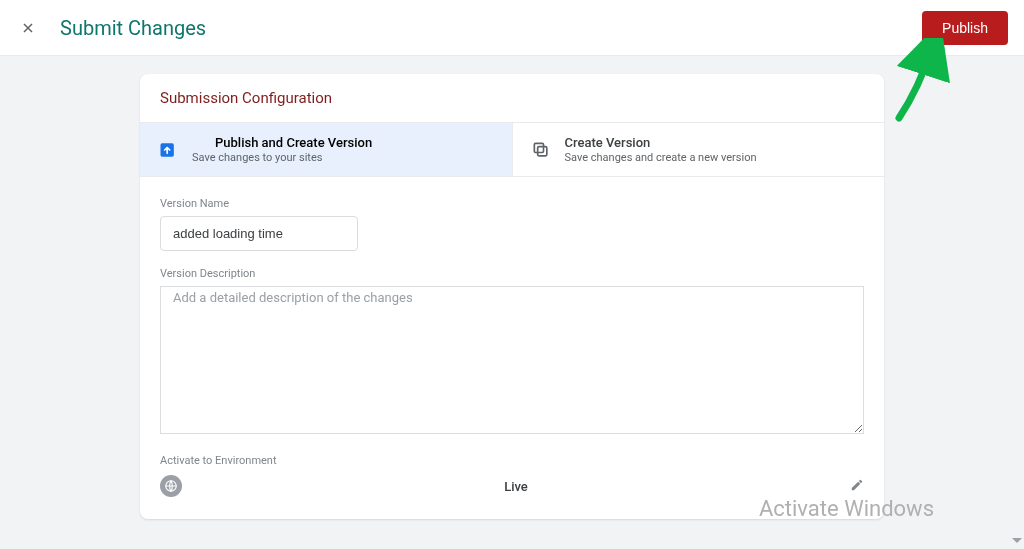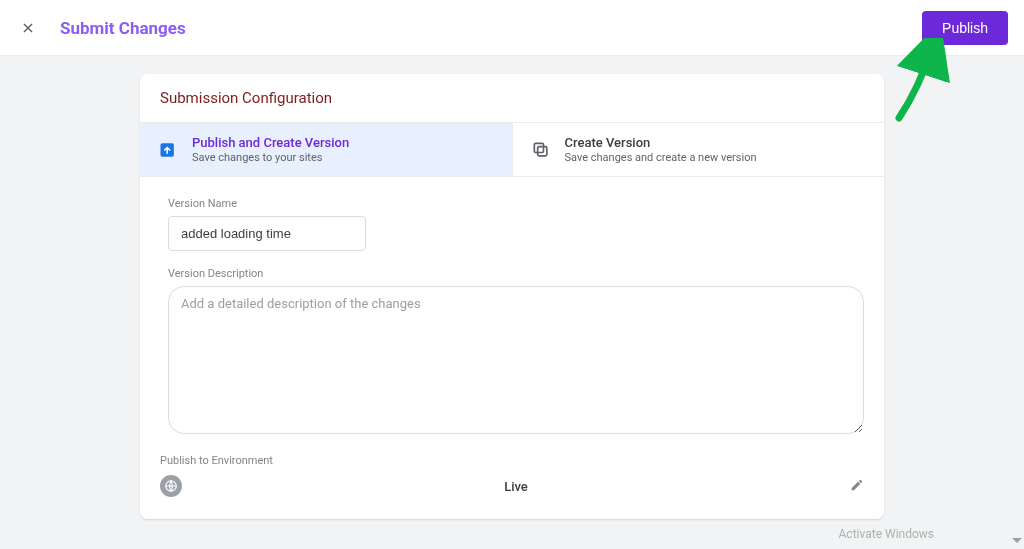--- a/index.html
+++ b/index.html
@@ -30,10 +30,9 @@
       margin-right: 20px;
     }
     .topbar-title {
-      font-size: 17px;
-      color: #8b5cf6;
+      font-size: 20px;
+      color: #0f766e;
       flex: 1;
-      font-weight: bold;
     }
     .publish-btn {
       background: #6d28d9;

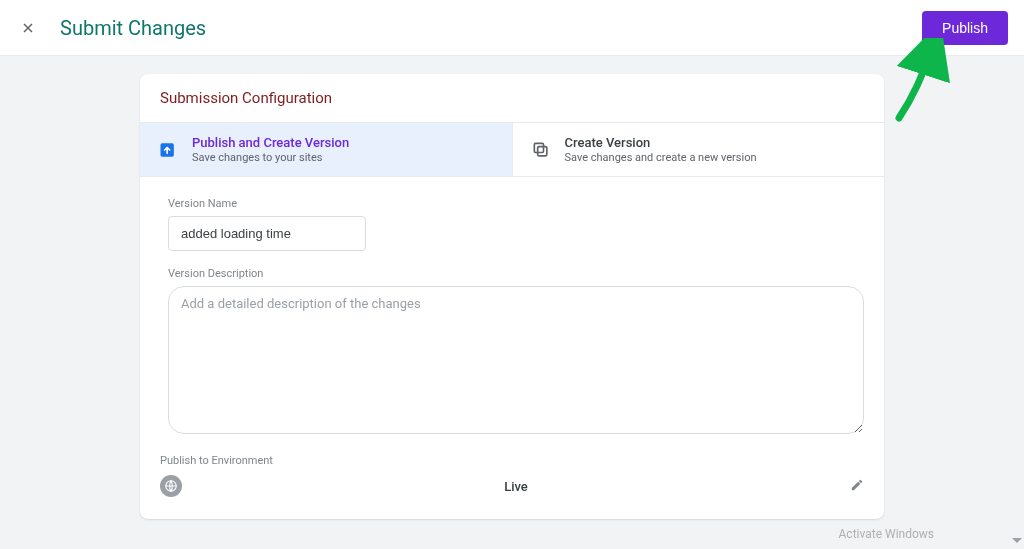--- a/index.html
+++ b/index.html
@@ -35,7 +35,7 @@
       flex: 1;
     }
     .publish-btn {
-      background: #6d28d9;
+      background: #b91c1c;
       color: #fff;
       border: none;
       border-radius: 4px;

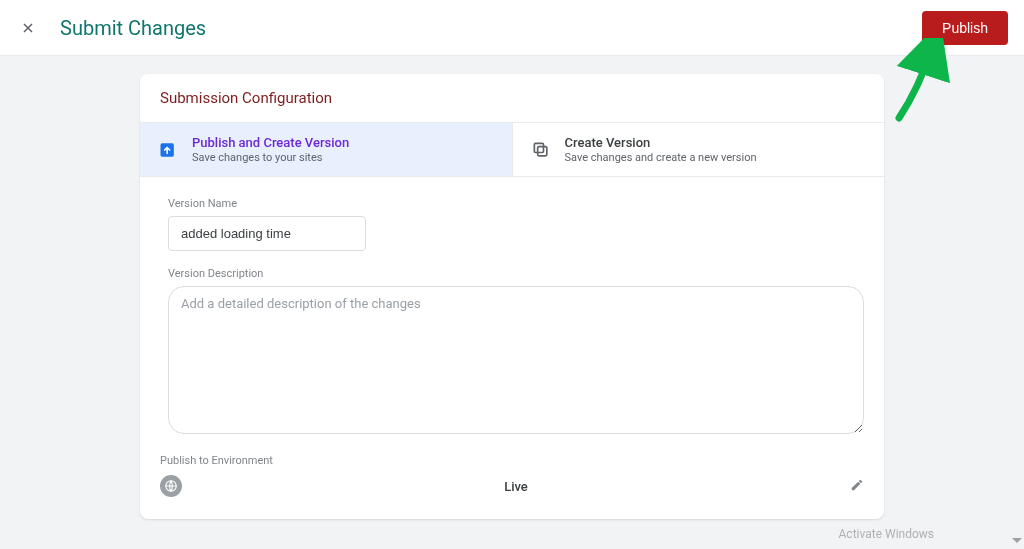--- a/index.html
+++ b/index.html
@@ -87,7 +87,7 @@
       align-items: center;
       justify-content: center;
     }
-    .tab.active .tab-title { color: #6d28d9; font-weight: 500; }
+    .tab.active .tab-title { color: #000000; font-weight: 500; margin-left: 23px; }
     .tab-title { font-size: 13px; color: #3c4043; font-weight: 500; }
     .tab-sub { font-size: 11px; color: #5f6368; margin-top: 1px; }
     .form-body {

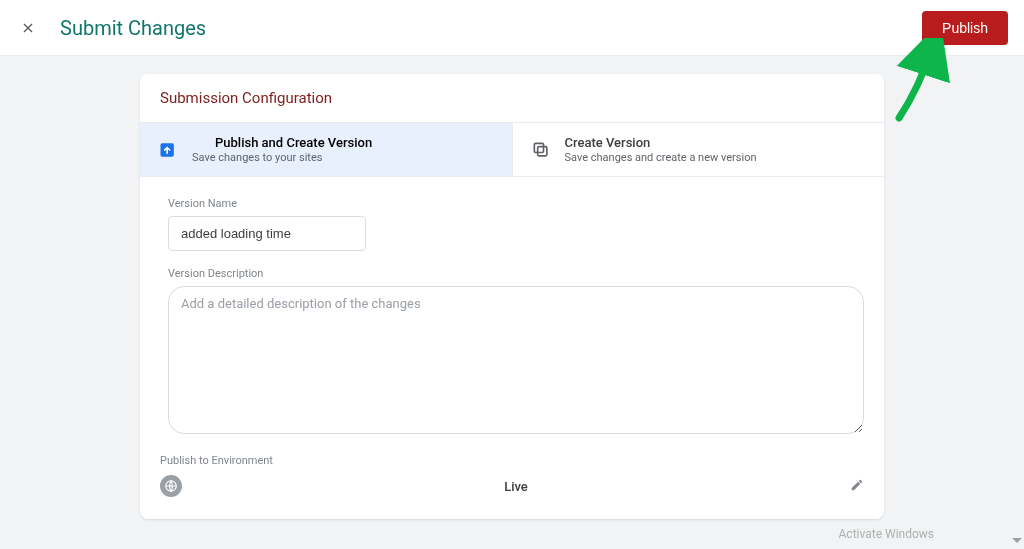--- a/index.html
+++ b/index.html
@@ -121,7 +121,7 @@
       font-family: inherit;
     }
     .text-area::placeholder { color: #9aa0a6; }
-    .field-group { margin-bottom: 16px; margin-left: 8px; }
+    .field-group { margin-bottom: 16px; }
     .env-row {
       display: flex;
       align-items: center;

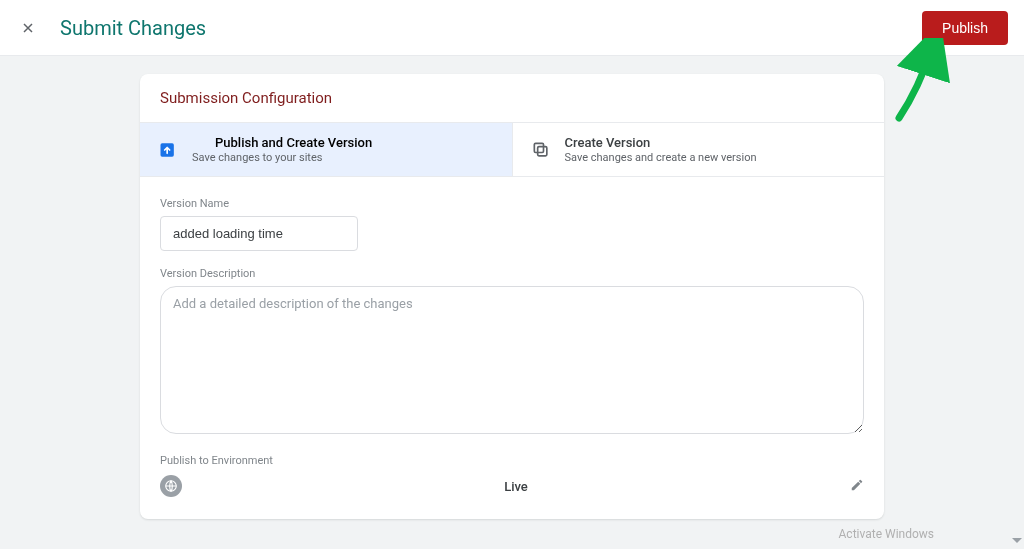--- a/index.html
+++ b/index.html
@@ -110,8 +110,8 @@
     }
     .text-area {
       border: 1px solid #dadce0;
-      border-radius: 16px;
-      padding: 9px 12px;
+      border-radius: 0;
+      padding: 3px 12px;
       font-size: 13px;
       color: #3c4043;
       width: 100%;

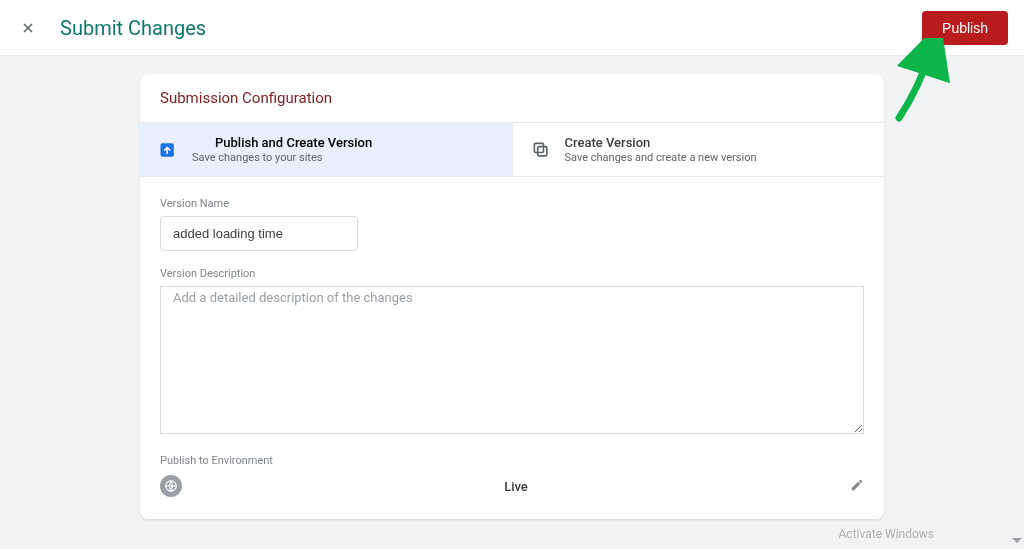--- a/index.html
+++ b/index.html
@@ -228,7 +228,7 @@
         <textarea class="text-area" placeholder="Add a detailed description of the changes" style=""></textarea>
       </div>
       <div>
-        <div class="field-label">Publish to Environment</div>
+        <div class="field-label">Activate to Environment</div>
         <div class="env-row">
           <div class="env-circle">
             <svg width="14" height="14" viewBox="0 0 24 24" fill="none" stroke="#fff" stroke-width="2">

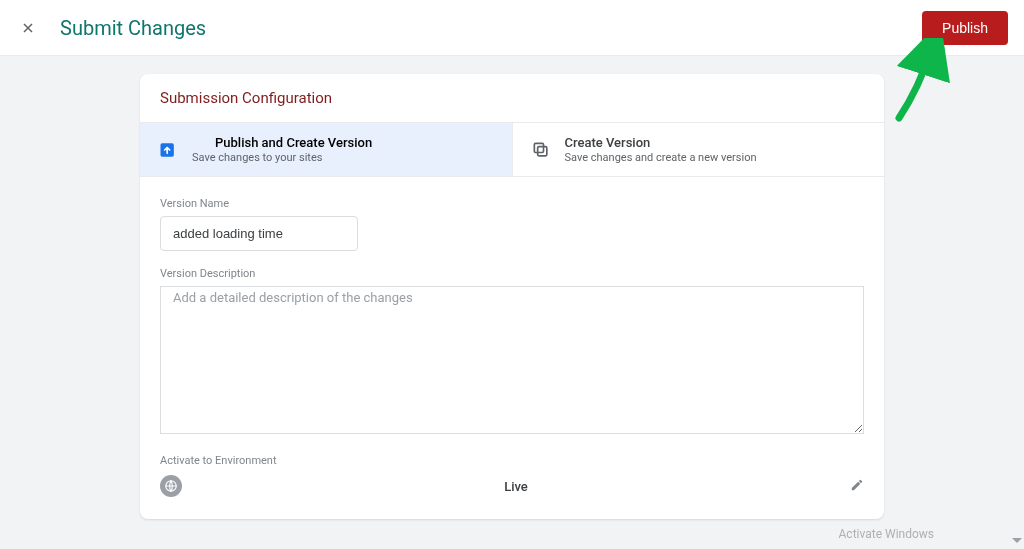--- a/index.html
+++ b/index.html
@@ -156,9 +156,9 @@
     .watermark {
       position: absolute;
       right: 90px;
-      bottom: 8px;
+      bottom: 28px;
       color: #b0b0b0;
-      font-size: 12px;
+      font-size: 22px;
       pointer-events: none;
     }
     .scroll-marker {

